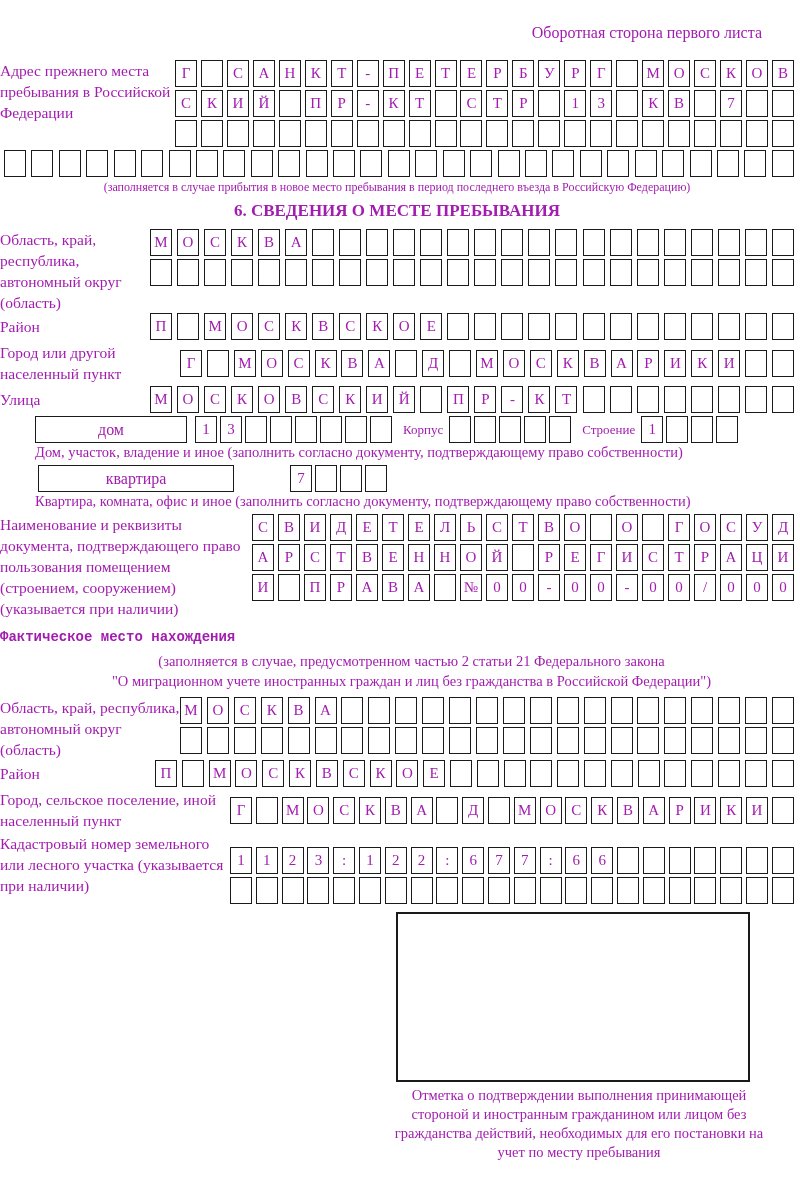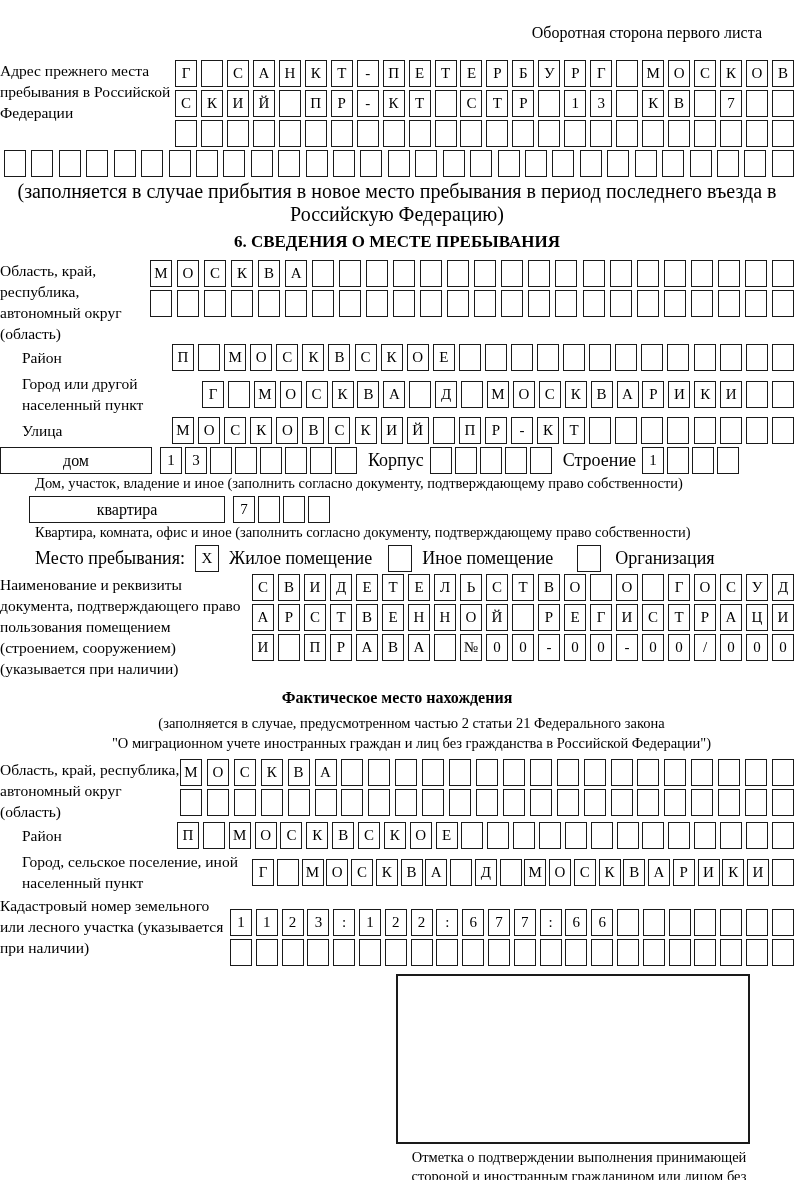--- a/index.html
+++ b/index.html
@@ -4,7 +4,7 @@
 <style>
   html,body{margin:0;padding:0;background:#fff;}
   .page{
-    width:800px;height:1180px;box-sizing:border-box;background:#ffffff;color:#000000;
+    width:800px;height:1180px;box-sizing:border-box;background:#ffffff;color:#a21caf;
     font-family:"Liberation Serif","DejaVu Serif",serif;overflow:hidden;position:relative;
   }
   .content{box-sizing:border-box;padding:0 6px 0 0;}

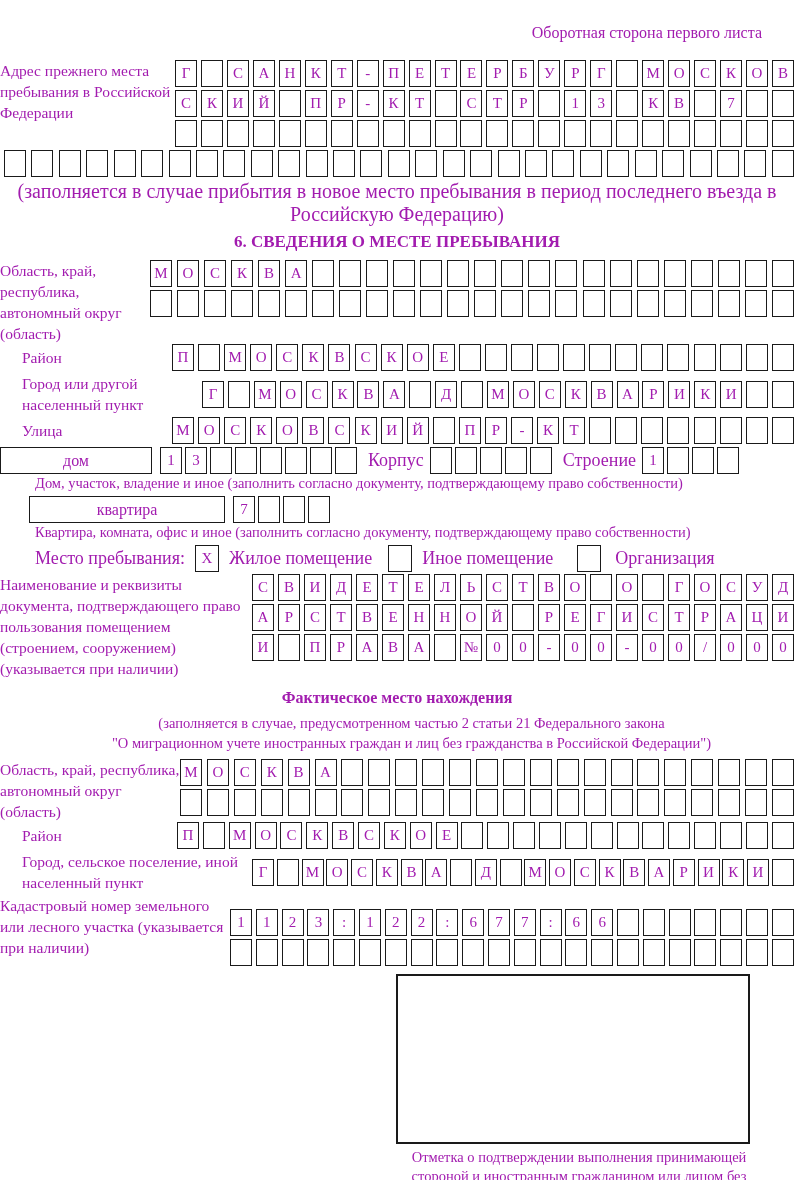--- a/index.html
+++ b/index.html
@@ -24,7 +24,7 @@
     box-sizing:border-box;height:27px;border:1.8px solid #1a1a1a;display:flex;
     align-items:center;justify-content:center;font-size:16px;flex:0 0 auto;
   }
-  .caption{font-size:20px;text-align:center;margin:2px 0 4px 0;}
+  .caption{font-size:12px;text-align:center;margin:2px 0 4px 0;}
   .caption-left{font-size:14.5px;margin:1px 0 4px 35px;}
   .sec-title{font-weight:bold;font-size:17px;text-align:center;margin:6px 0 8px 0;}
   .fact-title{font-weight:bold;font-size:16px;text-align:center;margin:10px 0 6px 0;}

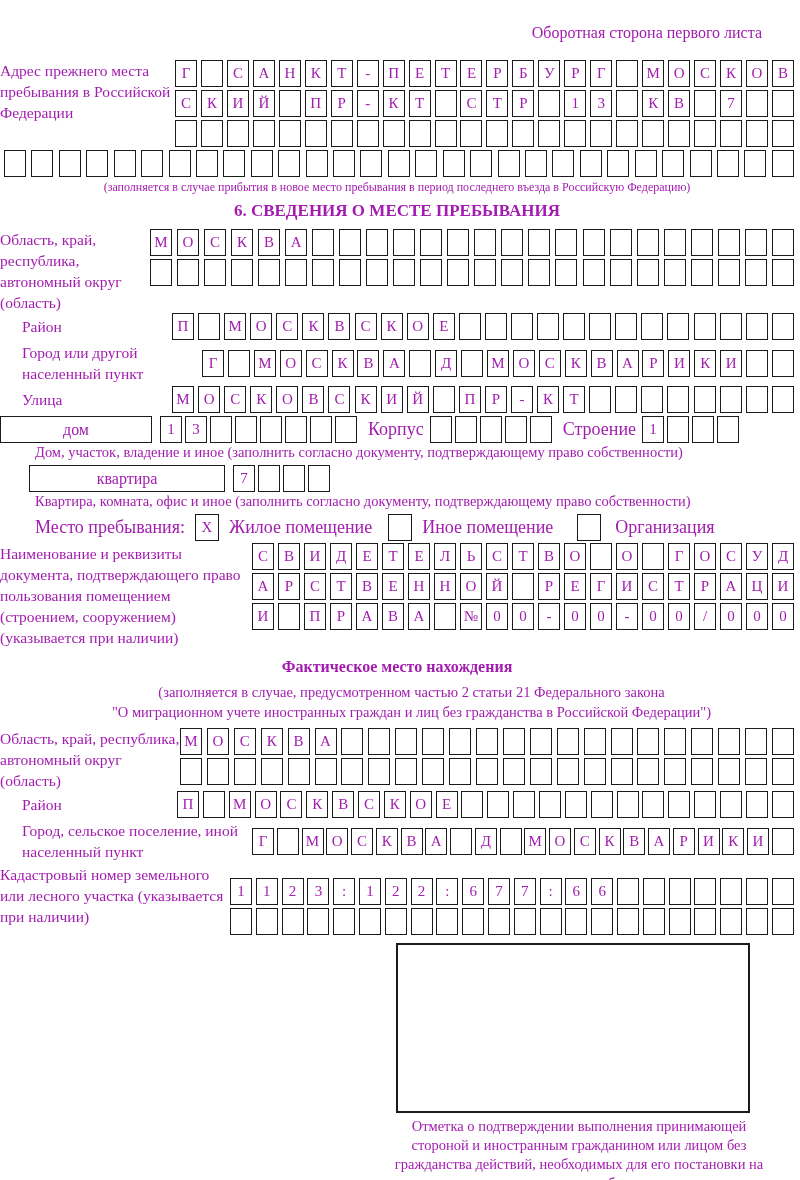--- a/index.html
+++ b/index.html
@@ -34,7 +34,7 @@
   .stay-note{font-size:14.5px;text-align:center;width:520px;margin:0 0 6px 90px;}
   .stamp-box{box-sizing:border-box;width:354px;height:170px;border:2px solid #1a1a1a;margin:8px 0 0 166px;background:#fff;}
   .stamp-caption{width:386px;margin:4px 0 0 386px;text-align:center;font-size:14.5px;line-height:19px;}
-  .mb2{margin-bottom:2px;margin-left:22px;}
+  .mb2{margin-bottom:2px;}
 </style>
 </head>
 <body>

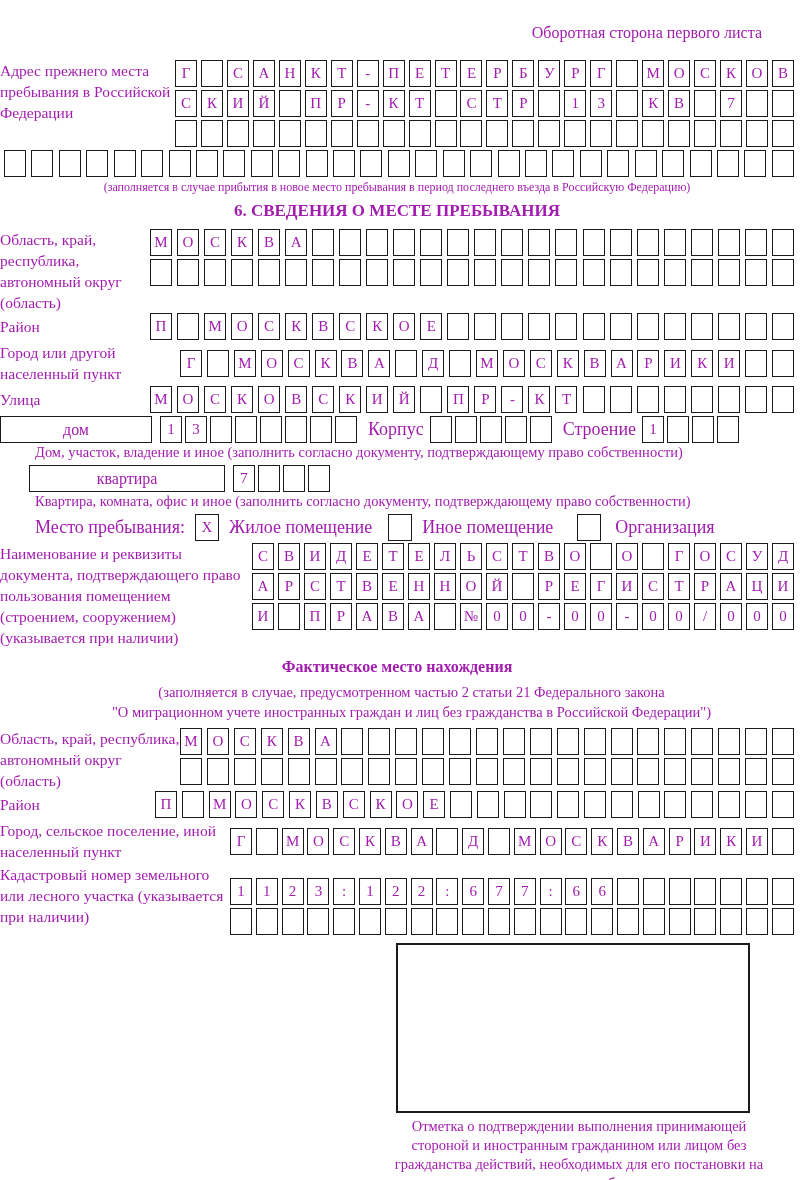--- a/index.html
+++ b/index.html
@@ -315,7 +315,7 @@
         </div>
     </div>
 
-    <div class="boxes-fixed" style="margin:3px 0 1px 0;">
+    <div class="boxes-fixed" style="padding-left:35px;margin:3px 0 1px 0;">
       <div class="bigfield" style="width:152px;margin-right:8px;">дом</div>
       <div class="boxes-fixed">
           <div class="cb">1</div>

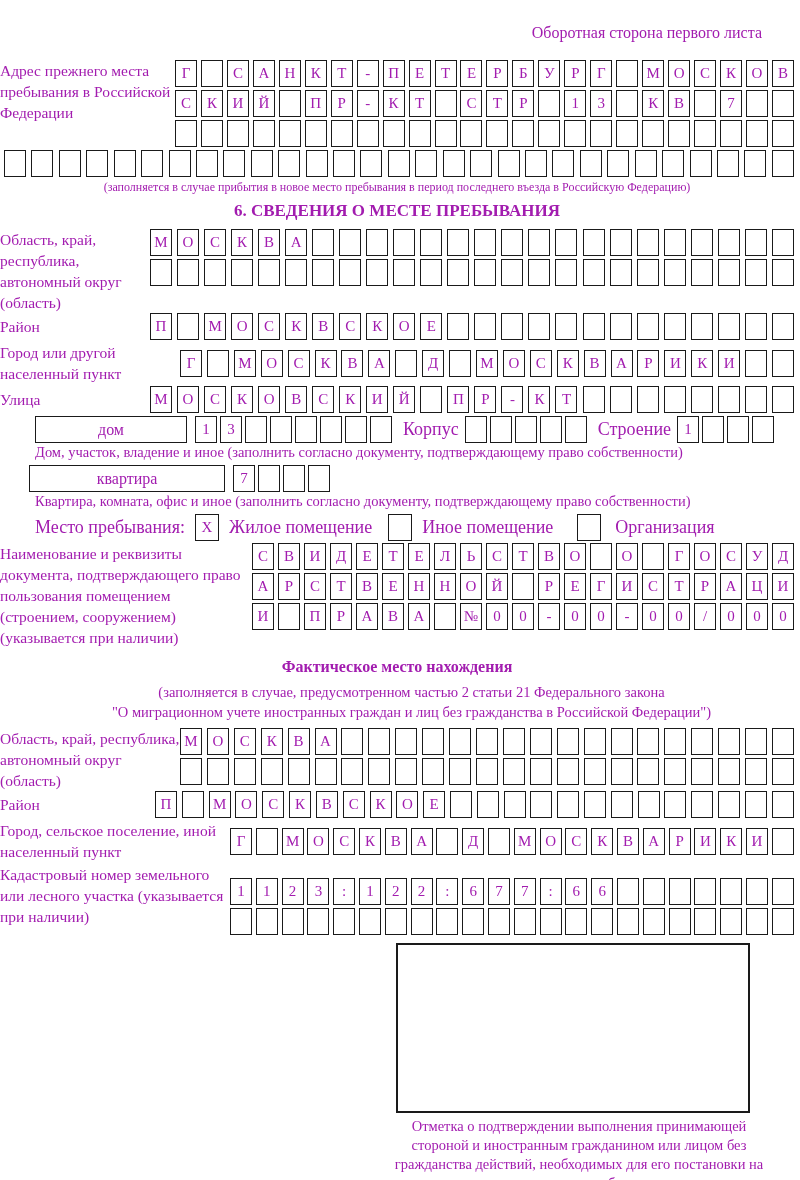--- a/index.html
+++ b/index.html
@@ -29,7 +29,7 @@
   .sec-title{font-weight:bold;font-size:17px;text-align:center;margin:6px 0 8px 0;}
   .fact-title{font-weight:bold;font-size:16px;text-align:center;margin:10px 0 6px 0;}
   .fact-caption{font-size:14.5px;text-align:center;line-height:20px;margin:0 0 6px 0;padding-left:29px;}
-  .inline-lbl{font-size:18px;flex:0 0 auto;text-align:center;}
+  .inline-lbl{font-size:13px;flex:0 0 auto;text-align:center;}
   .stay-row{display:flex;align-items:center;padding-left:35px;margin:4px 0 2px 0;}
   .stay-note{font-size:14.5px;text-align:center;width:520px;margin:0 0 6px 90px;}
   .stamp-box{box-sizing:border-box;width:354px;height:170px;border:2px solid #1a1a1a;margin:8px 0 0 166px;background:#fff;}

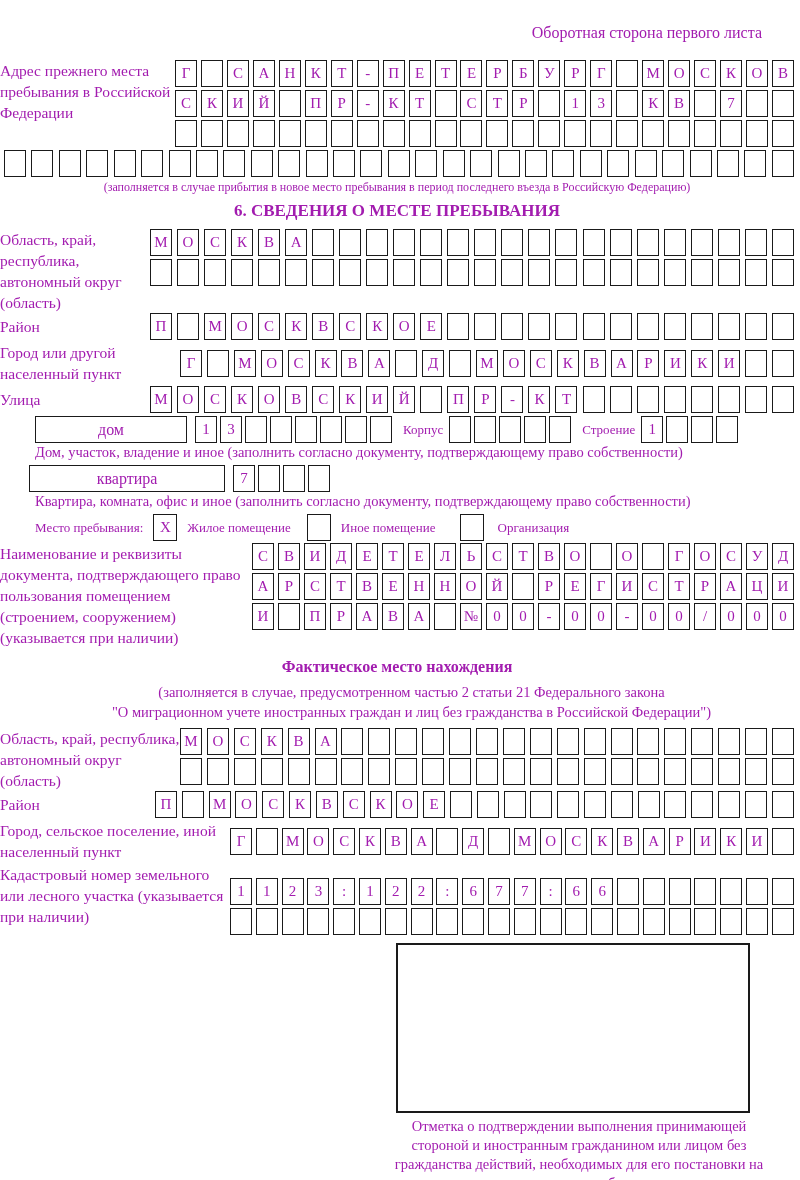--- a/index.html
+++ b/index.html
@@ -345,7 +345,7 @@
     </div>
     <div class="caption-left">Дом, участок, владение и иное (заполнить согласно документу, подтверждающему право собственности)</div>
 
-    <div class="boxes-fixed" style="padding-left:29px;margin:2px 0 1px 0;">
+    <div class="boxes-fixed" style="padding-left:38px;margin:2px 0 1px 0;gap:48px;">
       <div class="bigfield" style="width:196px;margin-right:8px;">квартира</div>
       <div class="boxes-fixed">
           <div class="cb">7</div>

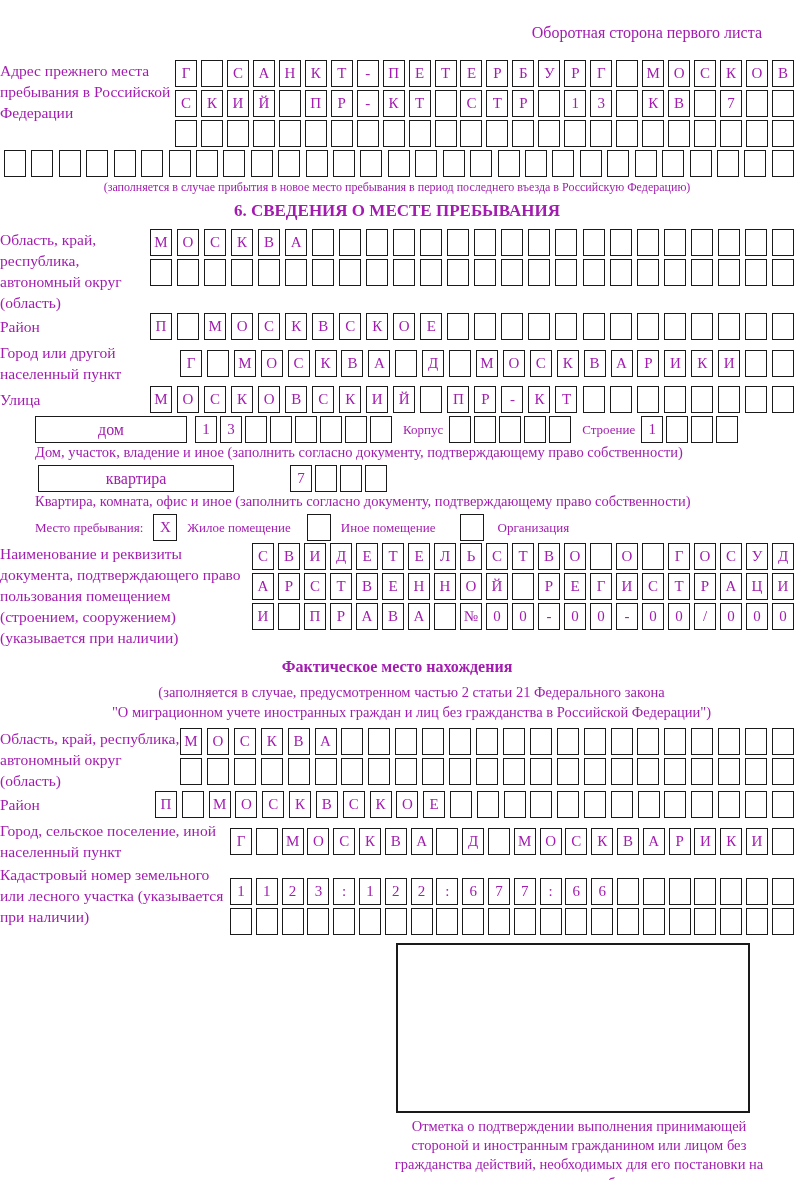--- a/index.html
+++ b/index.html
@@ -356,15 +356,6 @@
     </div>
     <div class="caption-left">Квартира, комната, офис и иное (заполнить согласно документу, подтверждающему право собственности)</div>
 
-    <div class="stay-row">
-      <div class="inline-lbl" style="margin-right:10px;">Место пребывания:</div>
-      <div class="cb" style="width:24px;margin-right:10px;">X</div>
-      <div class="inline-lbl" style="margin-right:16px;">Жилое помещение</div>
-      <div class="cb" style="width:24px;margin-right:10px;"></div>
-      <div class="inline-lbl" style="margin-right:24px;">Иное помещение</div>
-      <div class="cb" style="width:24px;margin-right:14px;"></div>
-      <div class="inline-lbl">Организация</div>
-    </div>
 
     <div class="row">
       <div class="lbl" style="width:252px;">Наименование и реквизиты документа, подтверждающего право пользования помещением (строением, сооружением) (указывается при наличии)</div>

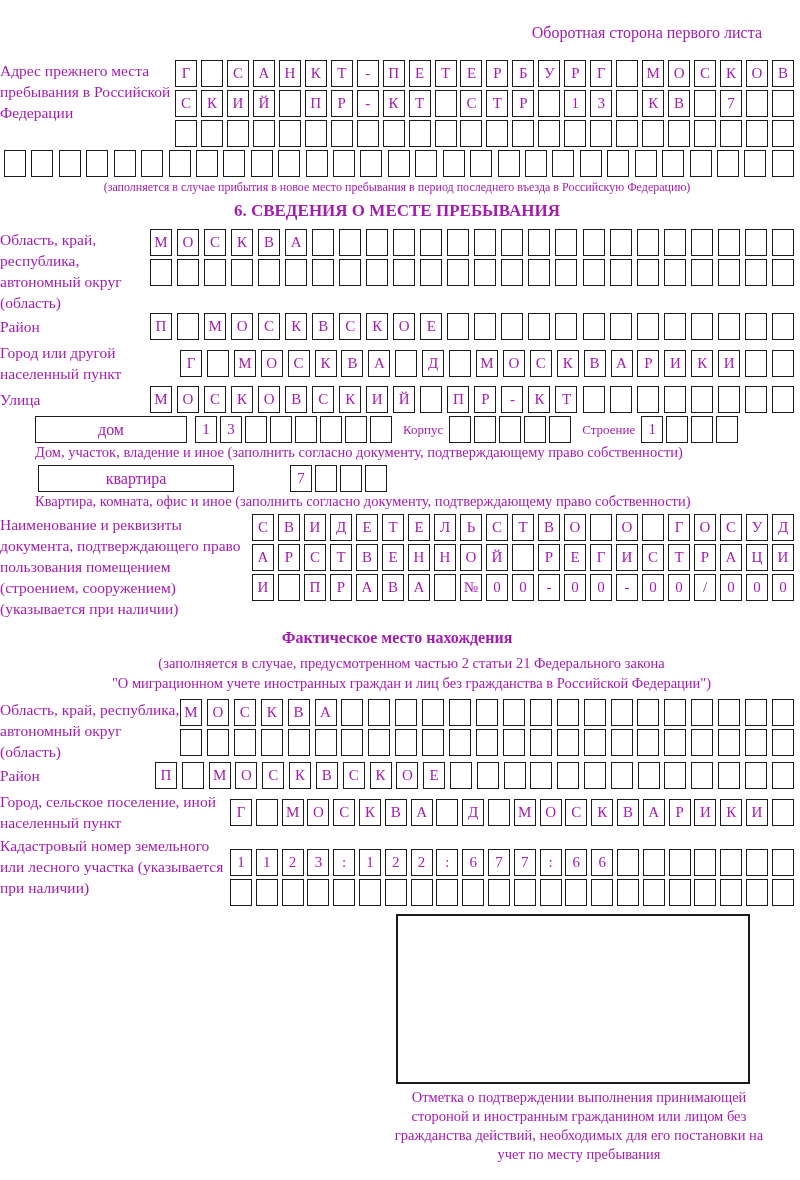--- a/index.html
+++ b/index.html
@@ -27,7 +27,7 @@
   .caption{font-size:12px;text-align:center;margin:2px 0 4px 0;}
   .caption-left{font-size:14.5px;margin:1px 0 4px 35px;}
   .sec-title{font-weight:bold;font-size:17px;text-align:center;margin:6px 0 8px 0;}
-  .fact-title{font-weight:bold;font-size:16px;text-align:center;margin:10px 0 6px 0;}
+  .fact-title{font-weight:bold;font-size:14px;text-align:left;margin:10px 0 6px 0;font-family:Liberation Mono, monospace;}
   .fact-caption{font-size:14.5px;text-align:center;line-height:20px;margin:0 0 6px 0;padding-left:29px;}
   .inline-lbl{font-size:13px;flex:0 0 auto;text-align:center;}
   .stay-row{display:flex;align-items:center;padding-left:35px;margin:4px 0 2px 0;}

